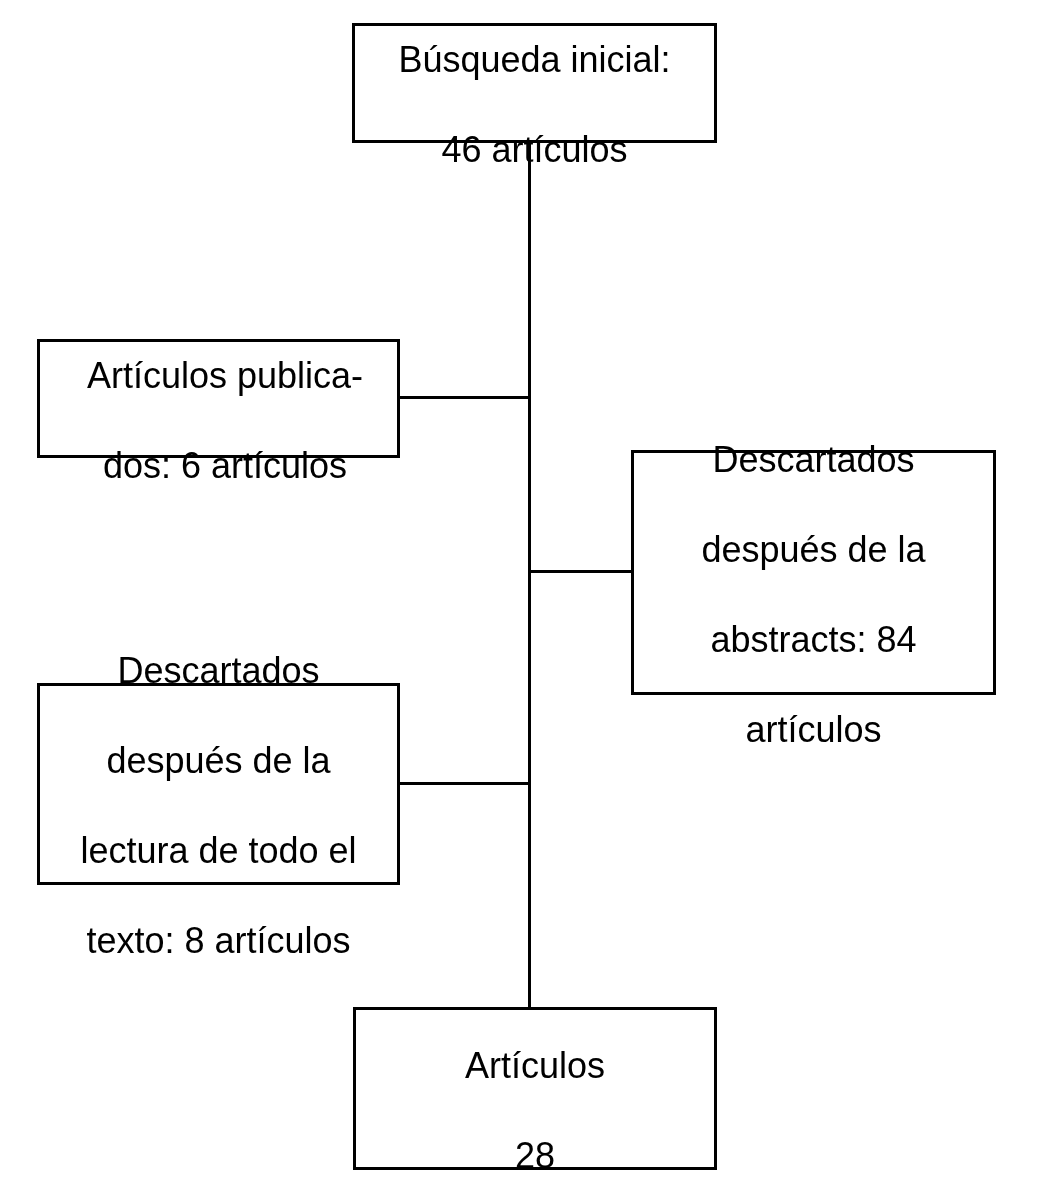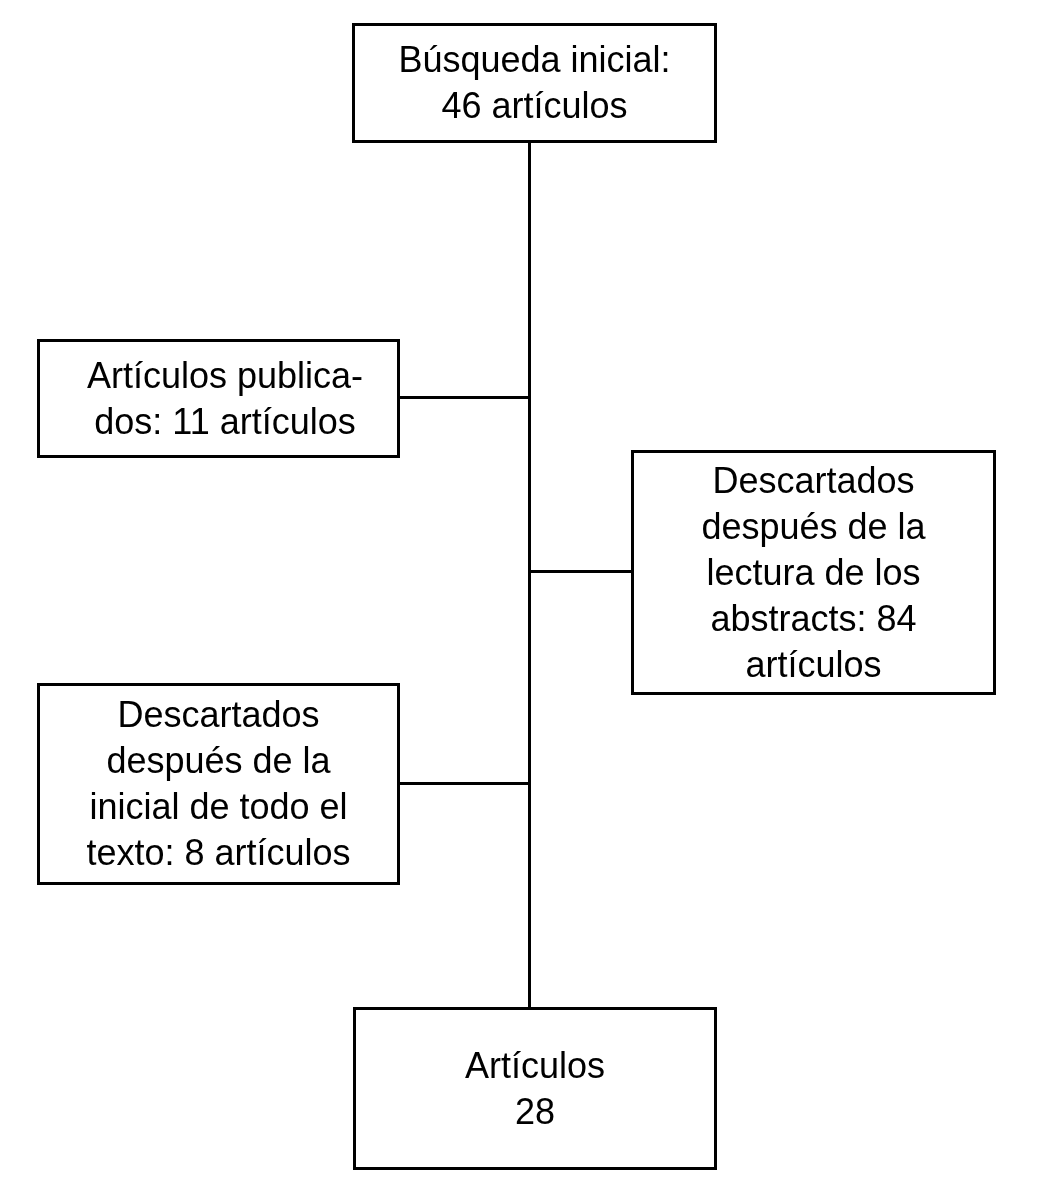--- a/index.html
+++ b/index.html
@@ -34,6 +34,7 @@
   .box span {
     display: block;
     white-space: nowrap;
+    margin-top: 44px;
   }
   .connector {
     position: absolute;

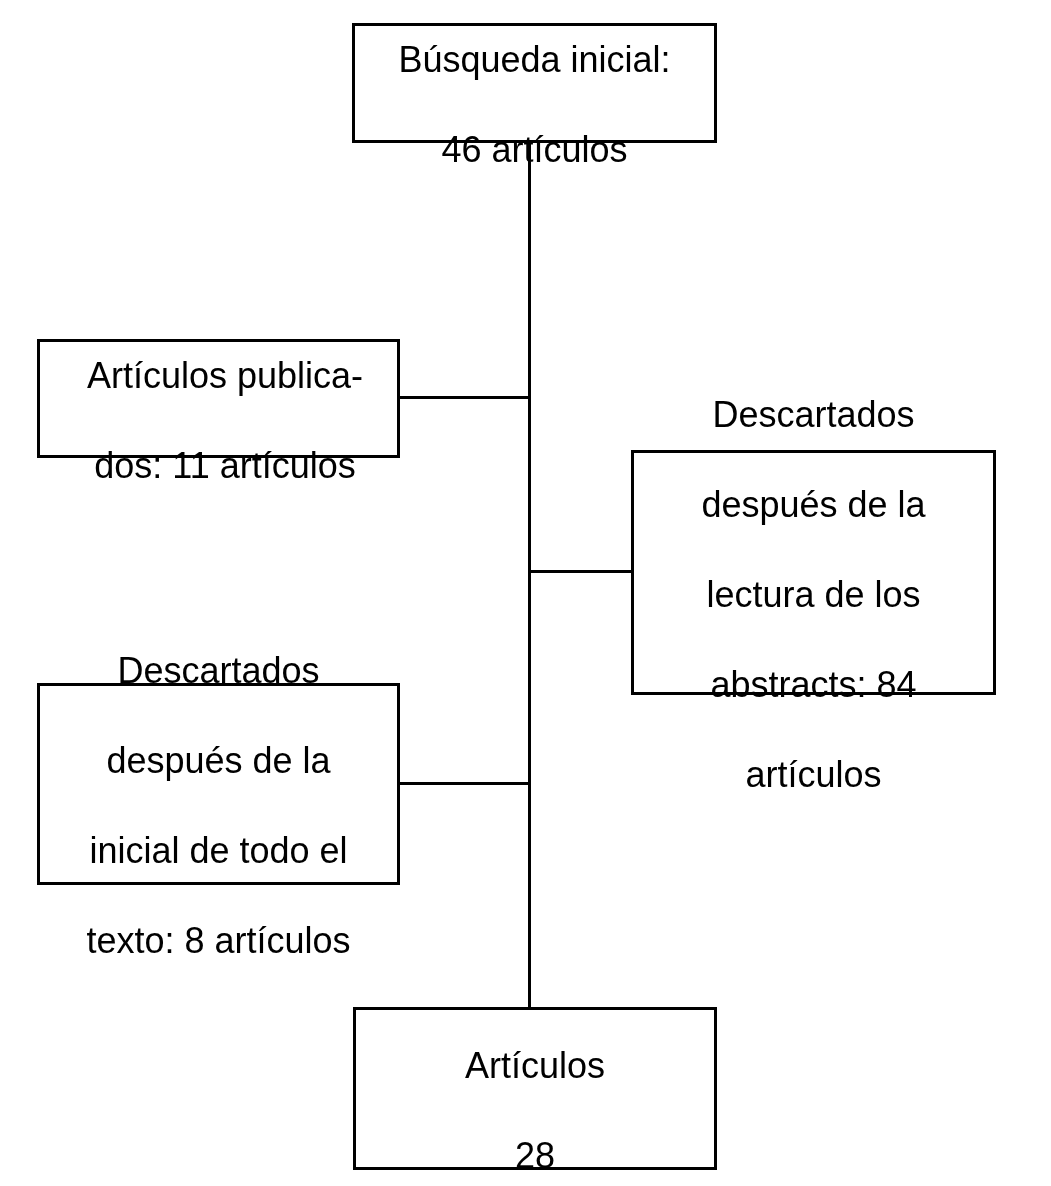--- a/index.html
+++ b/index.html
@@ -69,7 +69,7 @@
 
   <div class="box box-published">
     <span>Artículos publica-</span>
-    <span>dos: 11 artículos</span>
+    <span>dos: 6 artículos</span>
   </div>
 
   <div class="box box-discarded-abstracts">

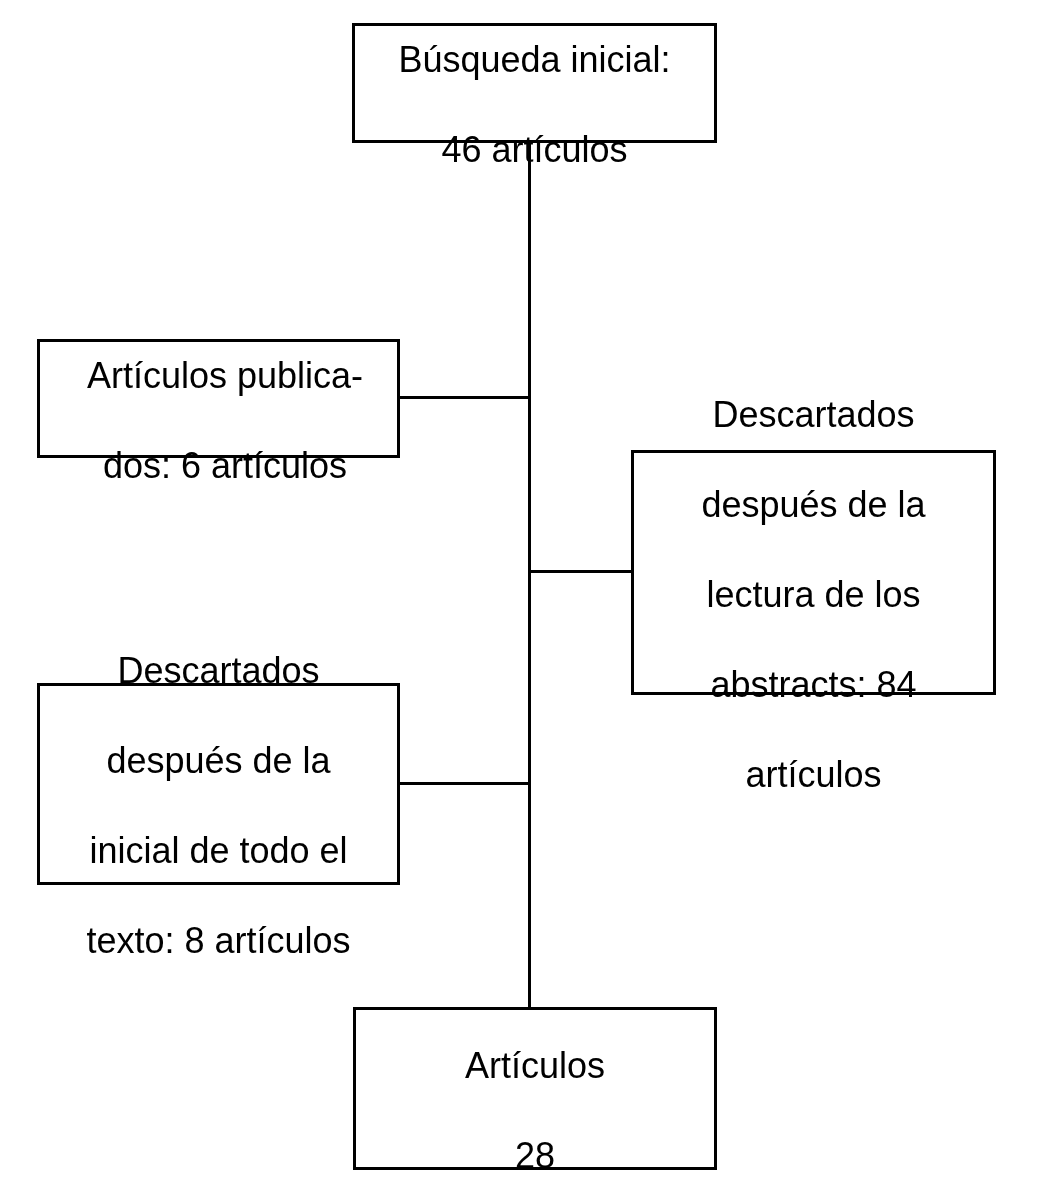--- a/index.html
+++ b/index.html
@@ -75,7 +75,6 @@
   <div class="box box-discarded-abstracts">
     <span>Descartados</span>
     <span>después de la</span>
-    <span>lectura de los</span>
     <span>abstracts: 84</span>
     <span>artículos</span>
   </div>

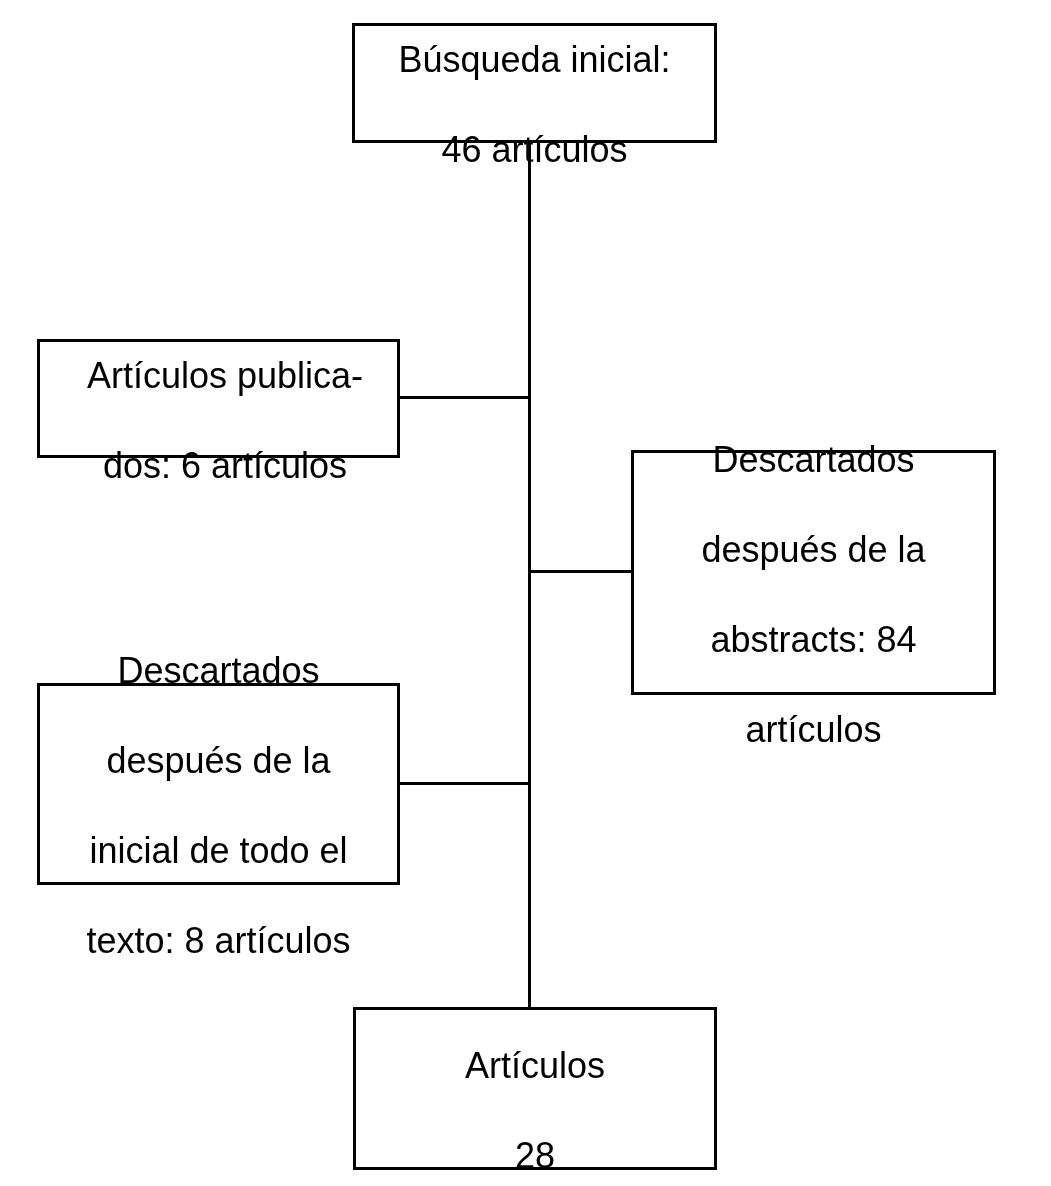--- a/index.html
+++ b/index.html
@@ -82,7 +82,7 @@
   <div class="box box-discarded-full-text">
     <span>Descartados</span>
     <span>después de la</span>
-    <span>inicial de todo el</span>
+    <span>lectura de todo el</span>
     <span>texto: 8 artículos</span>
   </div>
 

